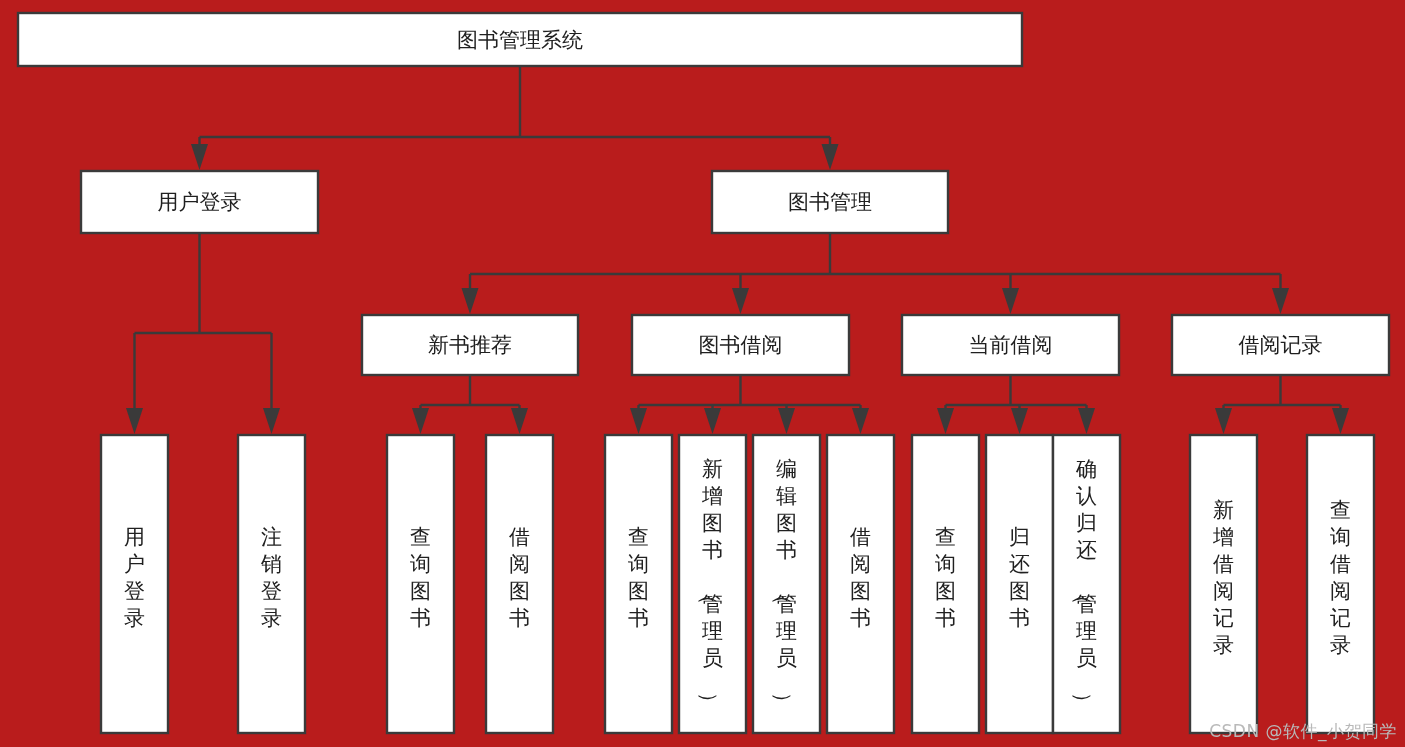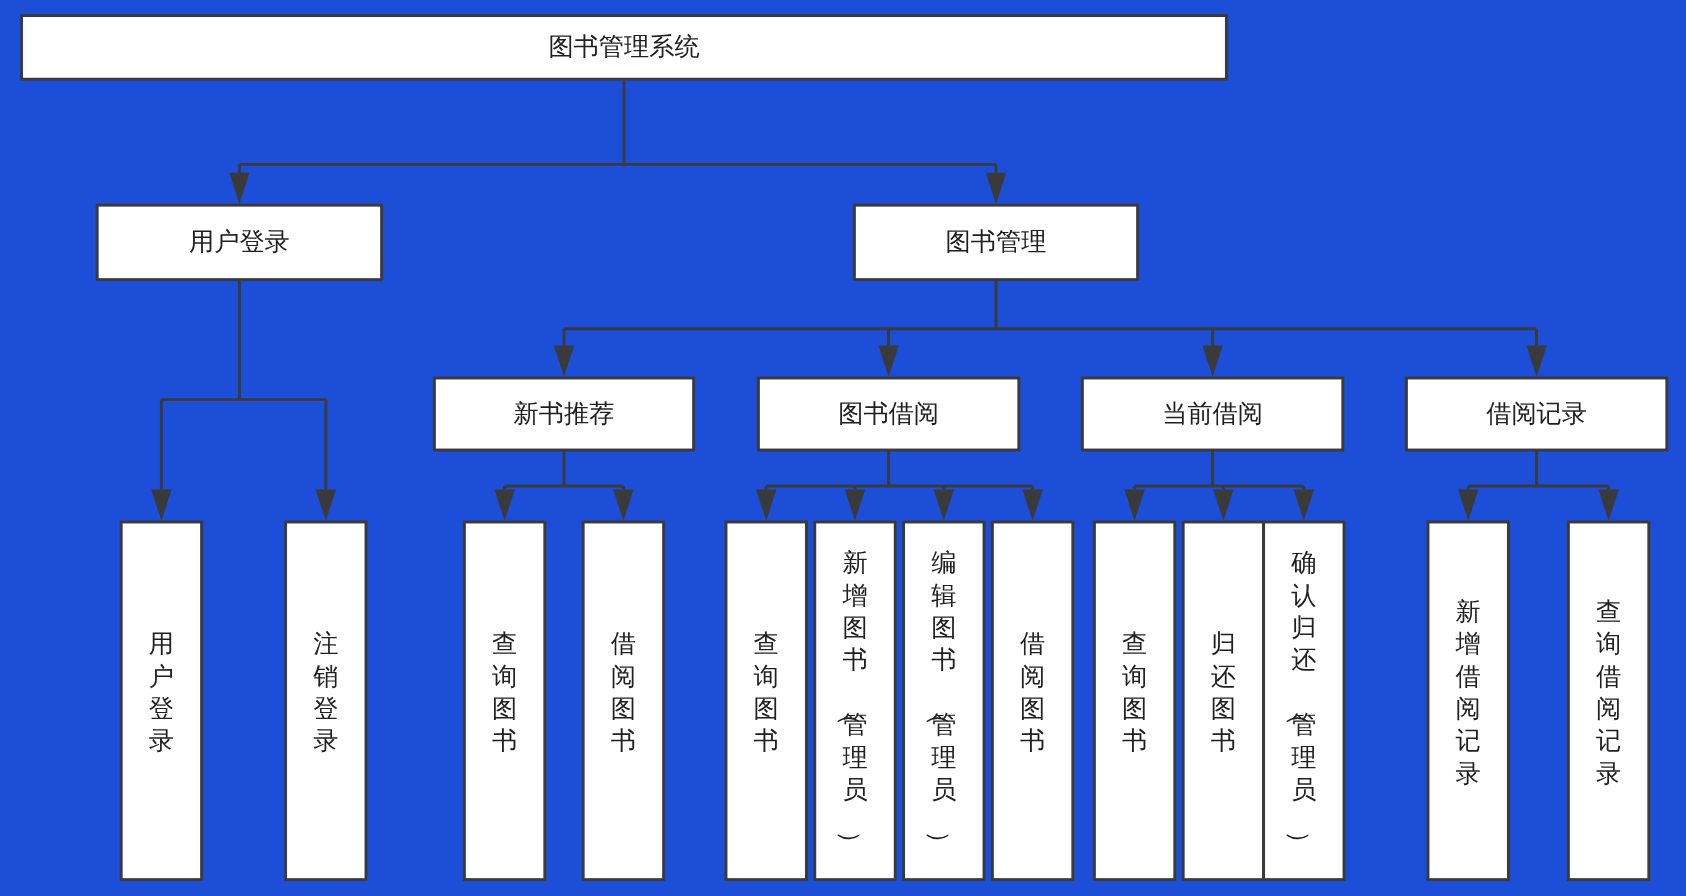--- a/index.html
+++ b/index.html
@@ -17,7 +17,7 @@
     position: relative;
     width: 1405px;
     height: 747px;
-    background: #1d4ed8;
+    background: #b91c1c;
   }
   svg#diagram {
     position: absolute;

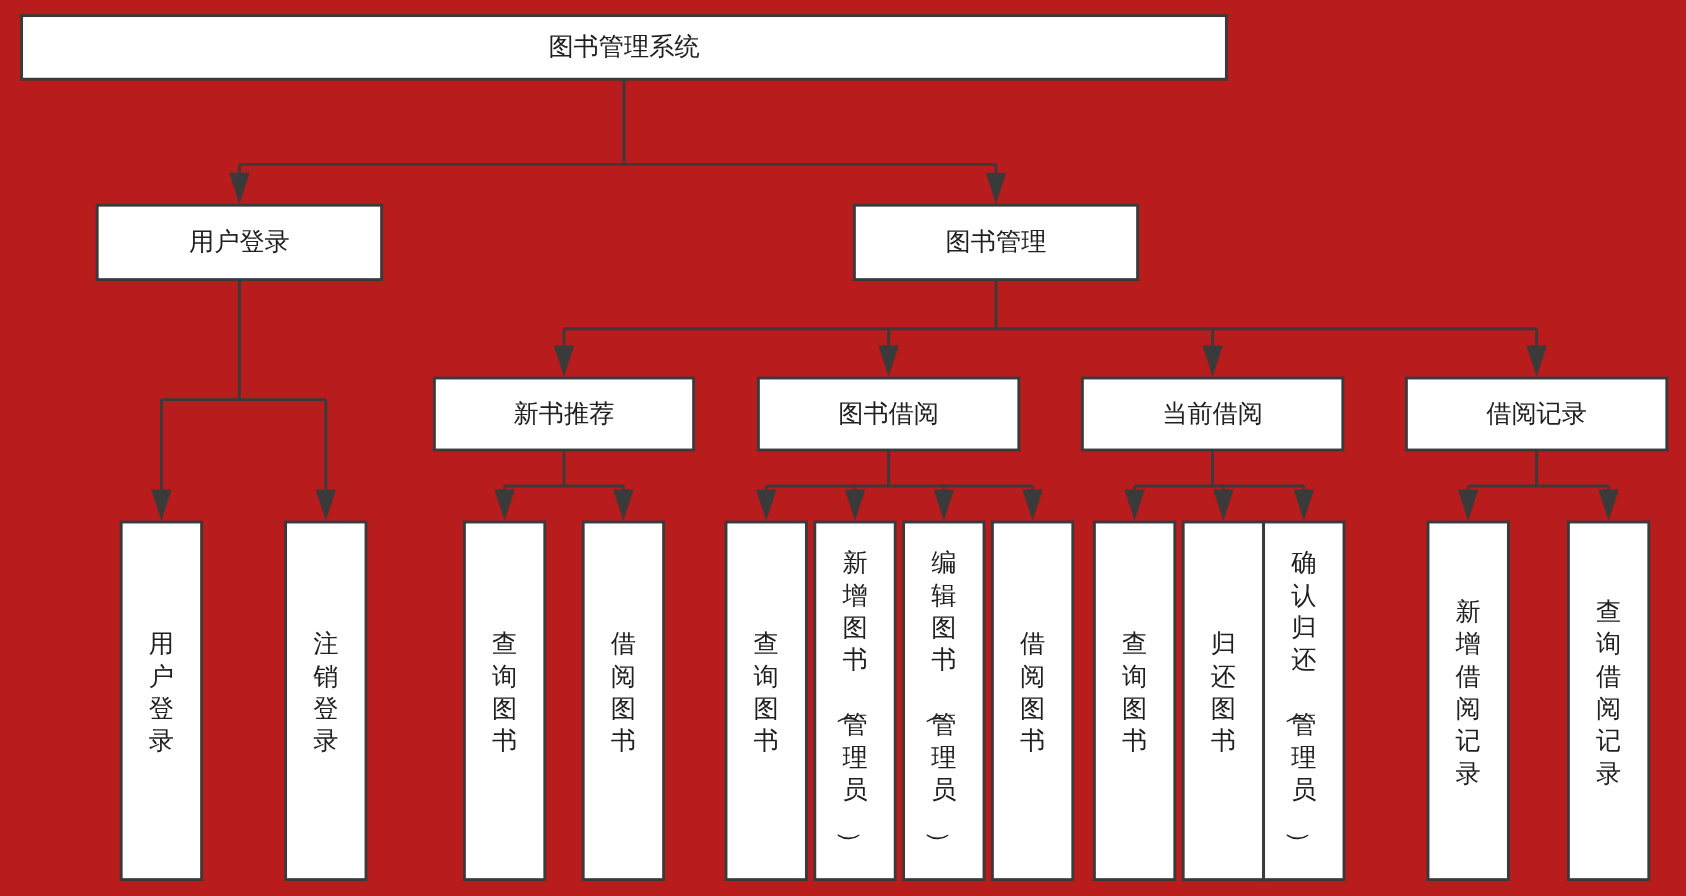--- a/index.html
+++ b/index.html
@@ -209,6 +209,7 @@
         </g>
       </g>
   </svg>
+  <div class="watermark">CSDN @软件_小贺同学</div>
 </div>
 
 </body></html>

